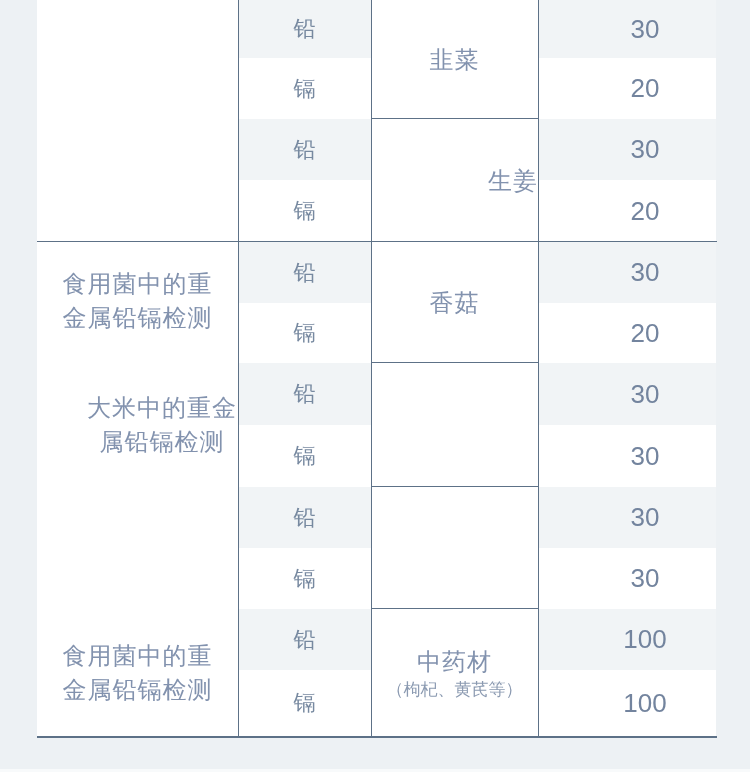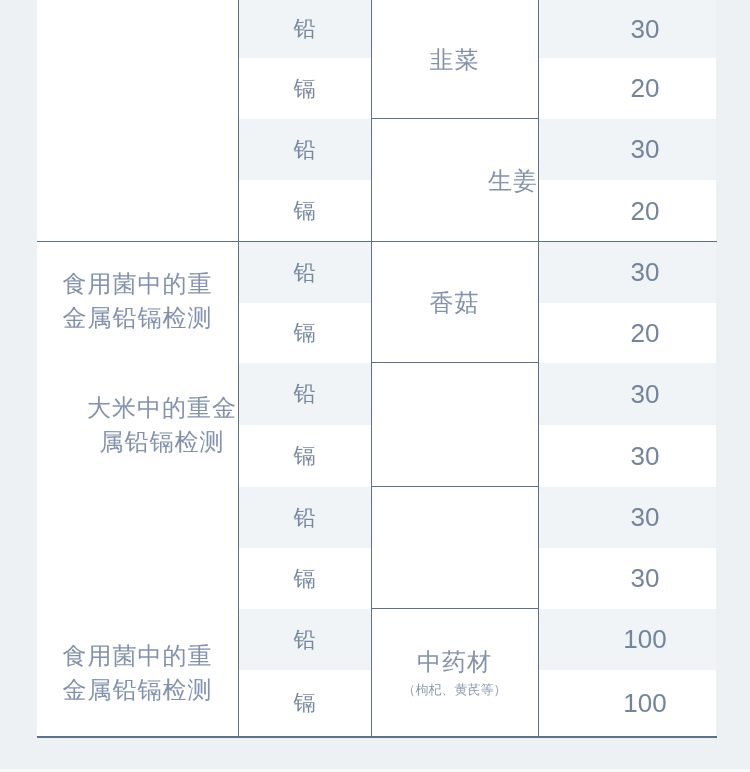--- a/index.html
+++ b/index.html
@@ -55,7 +55,7 @@
     line-height: 30px;
   }
   .sample .sub {
-    font-size: 13px;
+    font-size: 17px;
     letter-spacing: 0;
     color: #8b9ab1;
     margin-top: 5px;

